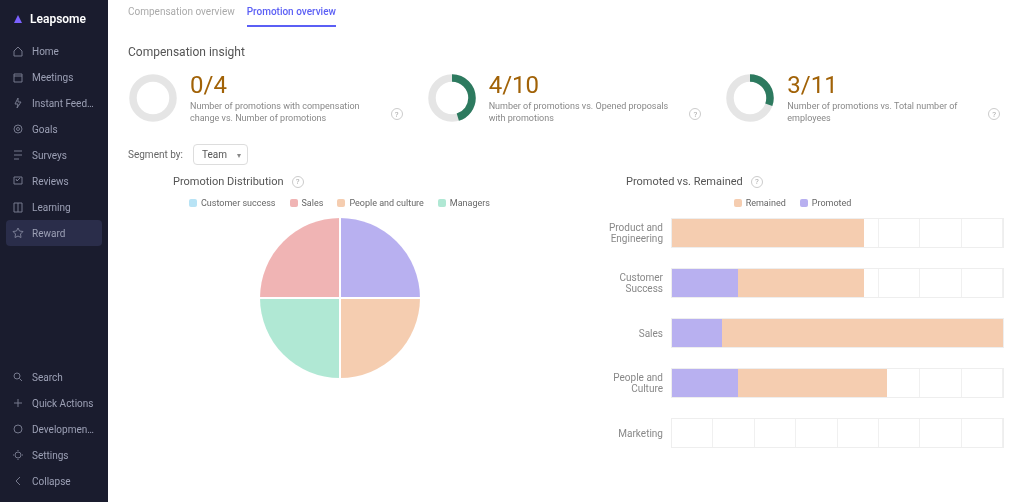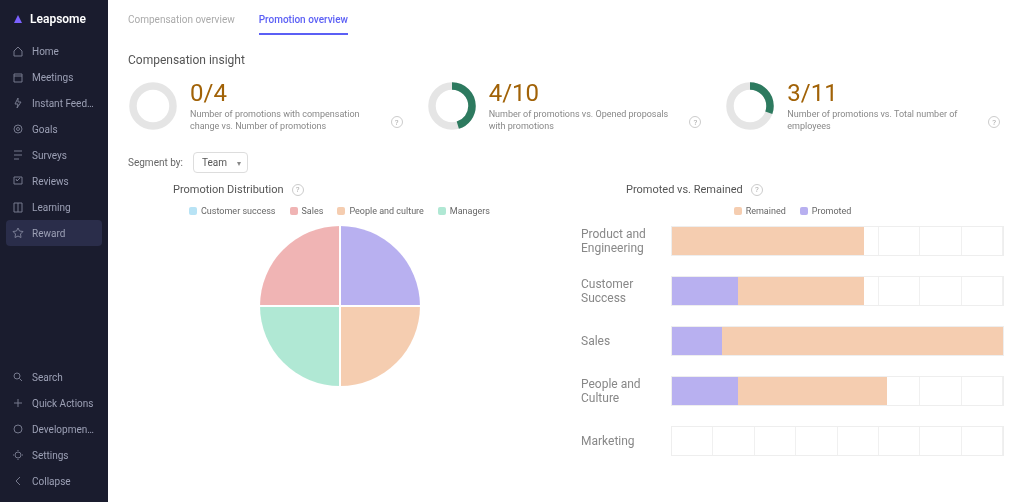--- a/index.html
+++ b/index.html
@@ -19,7 +19,7 @@
 
 
 .main { flex: 1; background: #fff; padding: 0 20px; overflow: hidden; }
-.tabs { display: flex; gap: 24px; padding: 10px 0 0; border-bottom: 0px solid #eee; }
+.tabs { display: flex; gap: 12px; padding: 2px 0 0; border-bottom: 0px solid #eee; }
 .tab { padding: 4px 0 8px; font-size: 10px; color: #aaa; cursor: pointer; border-bottom: 2px solid transparent; }
 .tab.active { color: #5b5ff5; border-bottom-color: #5b5ff5; font-weight: 500; }
 

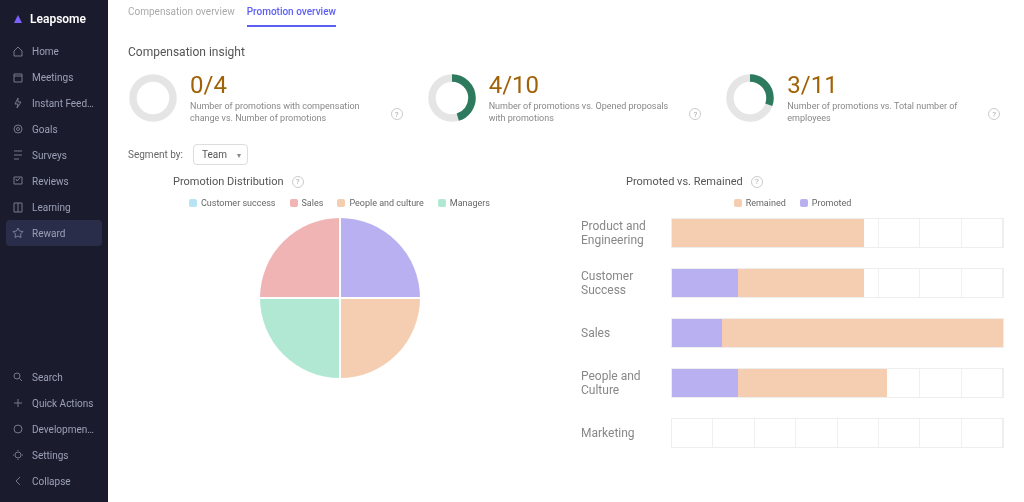--- a/index.html
+++ b/index.html
@@ -58,7 +58,7 @@
 
 .bar-chart { margin-top: 10px; }
 .bar-row { display: flex; align-items: center; margin-bottom: 20px; }
-.bar-label { width: 90px; padding-right: 8px; font-size: 12px; color: #888; }
+.bar-label { width: 90px; text-align: right; padding-right: 8px; font-size: 10px; color: #888; }
 .bar-track { flex: 1; height: 30px; background: #fff; border: 1px solid #eee; position: relative; display: flex; }
 .bar-grid { position: absolute; inset: 0; display: flex; }
 .bar-grid-line { flex: 1; border-right: 1px solid #f0f0f0; }

